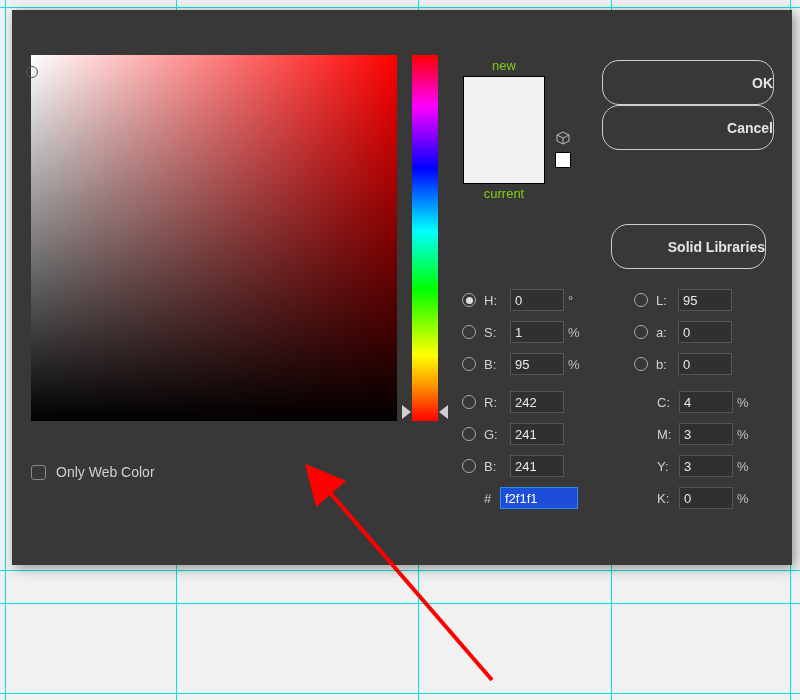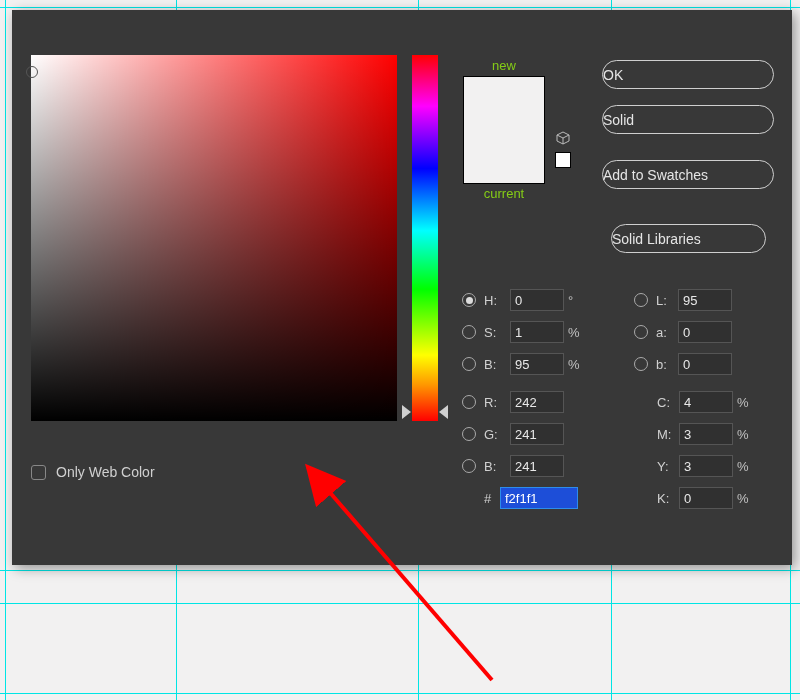--- a/index.html
+++ b/index.html
@@ -104,13 +104,13 @@
   .btn {
     position:absolute;
     right:18px;
-    width:172px; height:29px;
+    width:172px; height:45px;
     border:1px solid #cfcfcf;
     border-radius:17px;
     background:transparent;
     color:#e5e5e5;
     font-size:14px;
-    display:flex; align-items:center; justify-content:flex-start;
+    display:flex; align-items:center; justify-content:flex-end;font-weight:bold;
   }
   .btn.ok     { top:50px; }
   .btn.cancel { top:95px; }

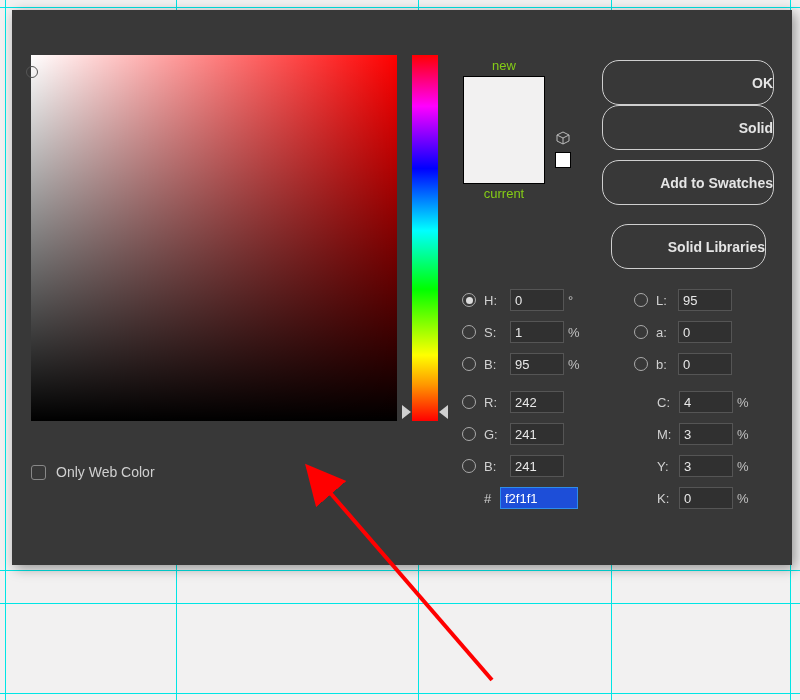--- a/index.html
+++ b/index.html
@@ -201,7 +201,7 @@
         <span>OK</span>
       </div>
     <div class="btn cancel">
-        <span>Solid</span>
+        <span>Cancel</span>
       </div>
     <div class="btn swt">
         <span>Add to Swatches</span>

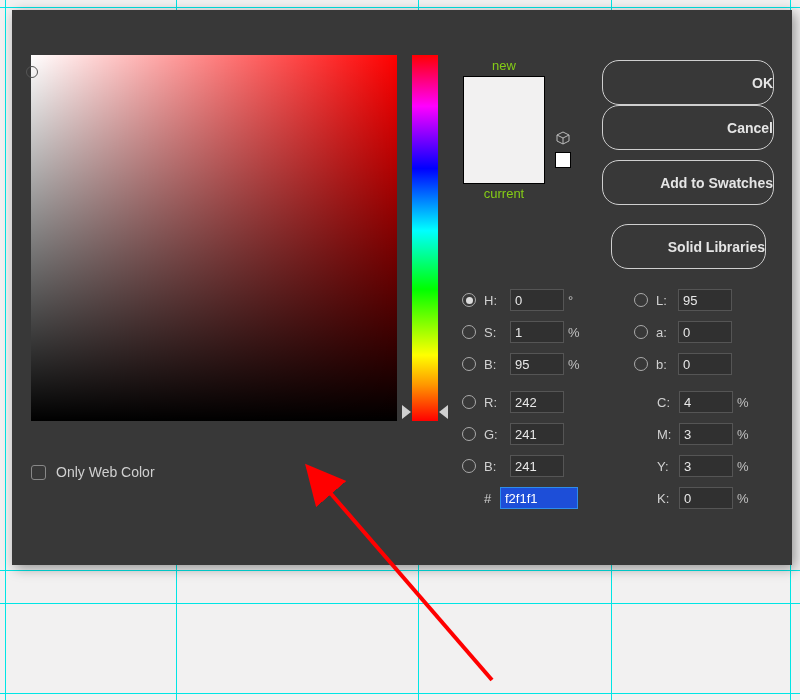--- a/index.html
+++ b/index.html
@@ -203,9 +203,6 @@
     <div class="btn cancel">
         <span>Cancel</span>
       </div>
-    <div class="btn swt">
-        <span>Add to Swatches</span>
-      </div>
     <div class="btn lib">
         <span>Solid Libraries</span>
       </div>

